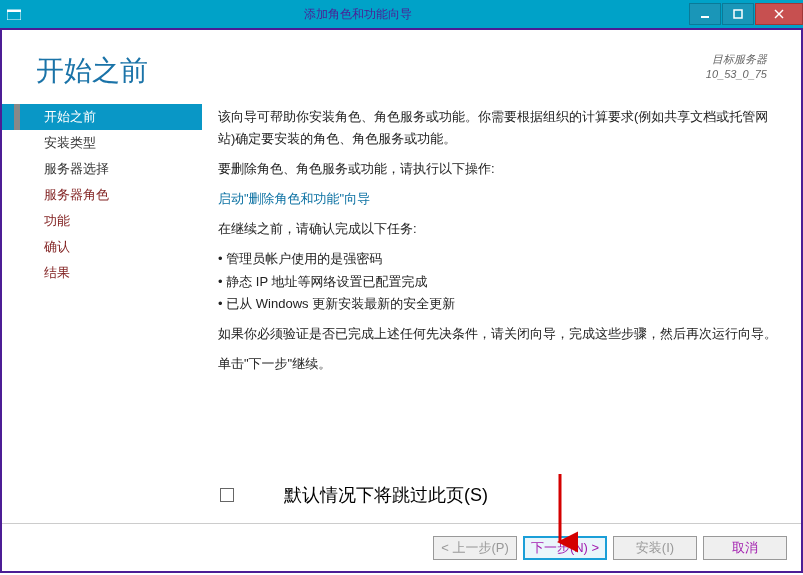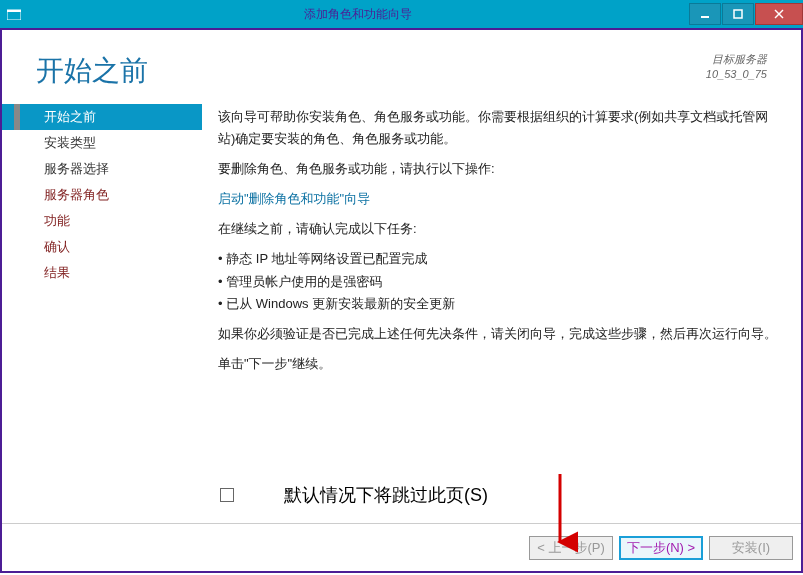--- a/index.html
+++ b/index.html
@@ -100,8 +100,8 @@
       <p><span class="link">启动"删除角色和功能"向导</span></p>
       <p>在继续之前，请确认完成以下任务:</p>
       <ul>
+        <li>管理员帐户使用的是强密码</li>
         <li>静态 IP 地址等网络设置已配置完成</li>
-        <li>管理员帐户使用的是强密码</li>
         <li>已从 Windows 更新安装最新的安全更新</li>
       </ul>
       <p>如果你必须验证是否已完成上述任何先决条件，请关闭向导，完成这些步骤，然后再次运行向导。</p>

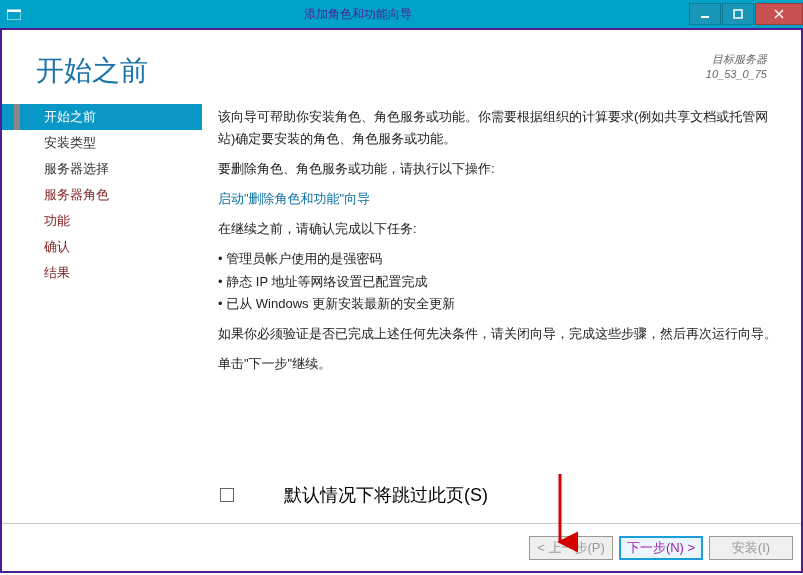--- a/index.html
+++ b/index.html
@@ -35,7 +35,7 @@
 .skip-row { position: absolute; left: 218px; bottom: 64px; display: flex; align-items: center; font-size: 18px; gap: 42px; }
 .skip-row .cb { width: 14px; height: 14px; border: 1px solid #666; margin-right: 8px; }
 
-.footer { height: 48px; border-top: 1px solid #ccc; display: flex; align-items: center; justify-content: flex-end; padding-right: 8px; gap: 6px; }
+.footer { height: 48px; border-top: 1px solid #ccc; display: flex; align-items: center; justify-content: flex-end; padding-right: 14px; gap: 6px; }
 .btn { min-width: 84px; height: 24px; font-size: 13px; border: 1px solid #999; background: #efefef; color: #a21caf; cursor: pointer; }
 .btn:disabled { color: #999; }
 .btn.primary { border: 2px solid #1a9fd8; background: #eaf6fb; }

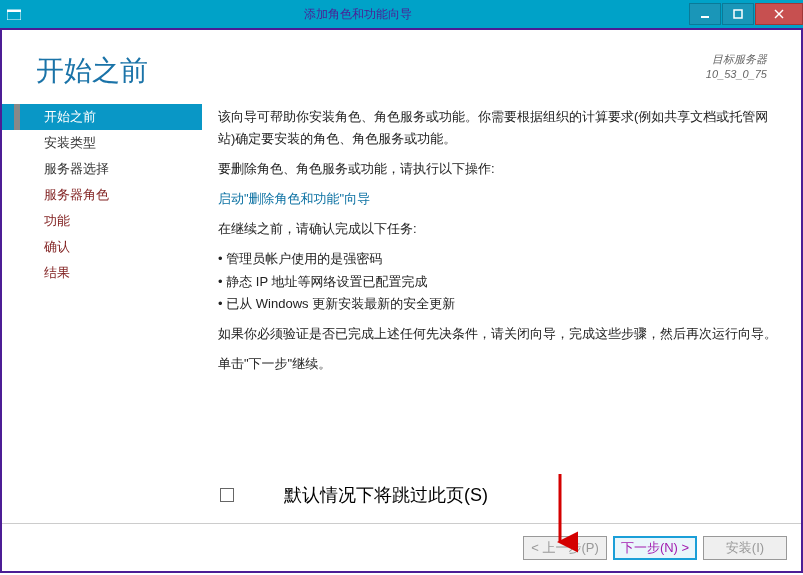--- a/index.html
+++ b/index.html
@@ -118,6 +118,7 @@
     <button class="btn" disabled="">&lt; 上一步(P)</button>
     <button class="btn primary">下一步(N) &gt;</button>
     <button class="btn" disabled="">安装(I)</button>
+    <button class="btn">取消</button>
   </div>
 
   <svg class="arrow" width="36" height="90">

